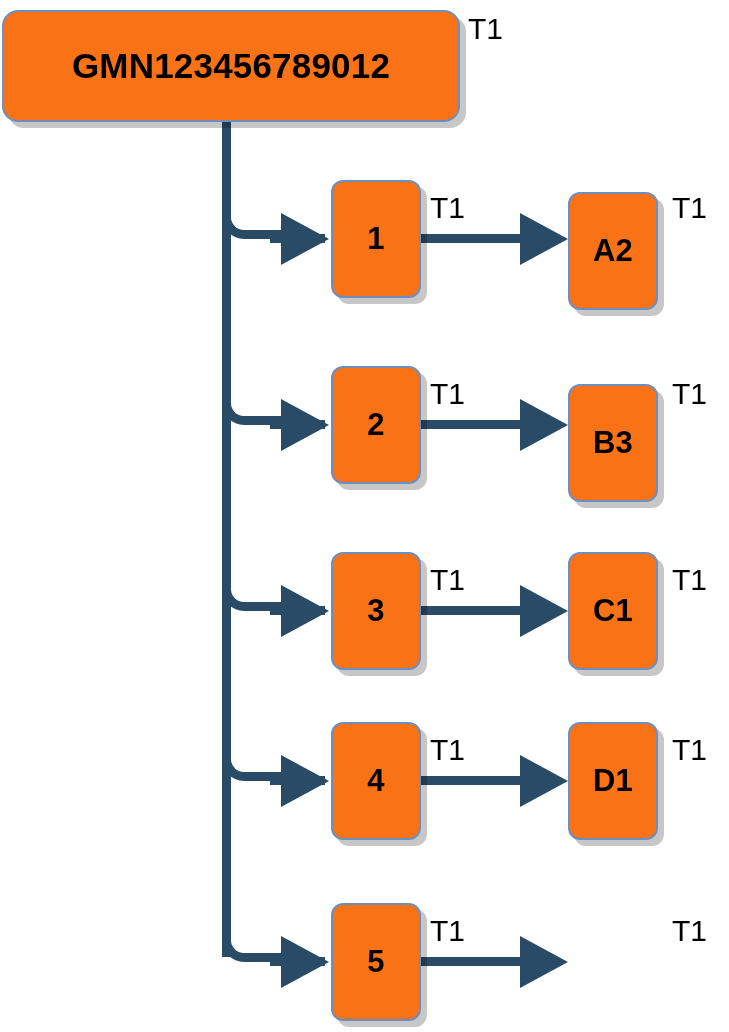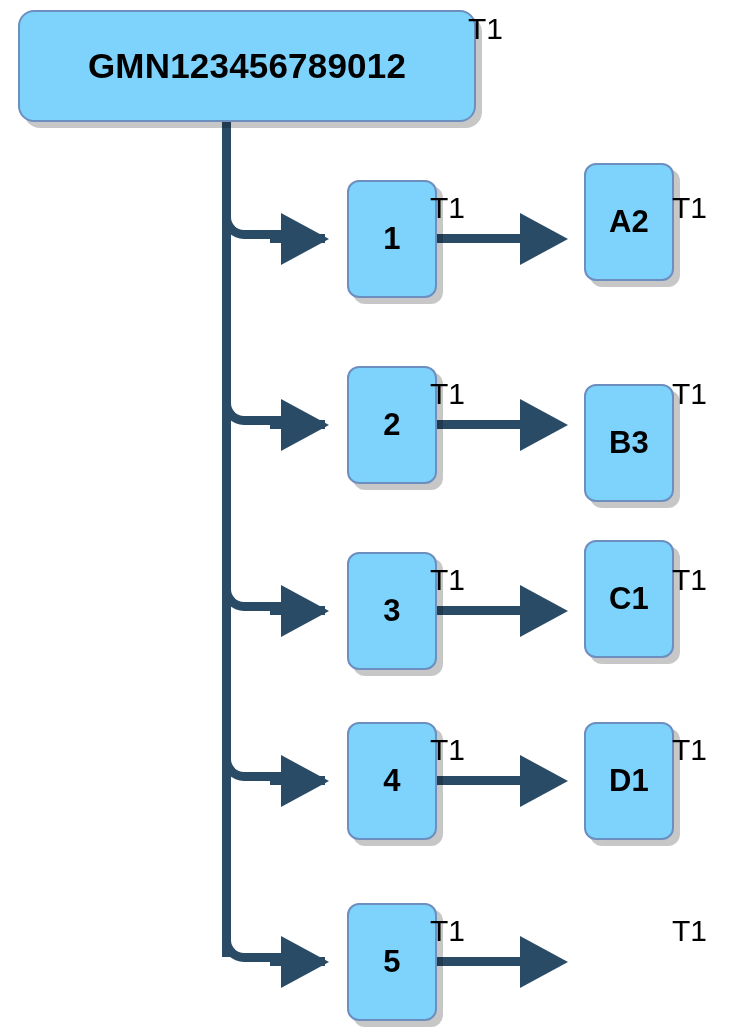--- a/index.html
+++ b/index.html
@@ -26,7 +26,7 @@
   .node {
     position: absolute;
     box-sizing: border-box;
-    background: #7dd3fc;
+    background: #f97316;
     border: 2px solid #6d8fc0;
     border-radius: 12px;
     box-shadow: 6px 6px 0 0 rgba(0,0,0,0.22);
@@ -37,7 +37,6 @@
     font-weight: bold;
     letter-spacing: 0.2px;
     z-index: 3;
-    margin-left: 16px;
   }
 
   .node-root {

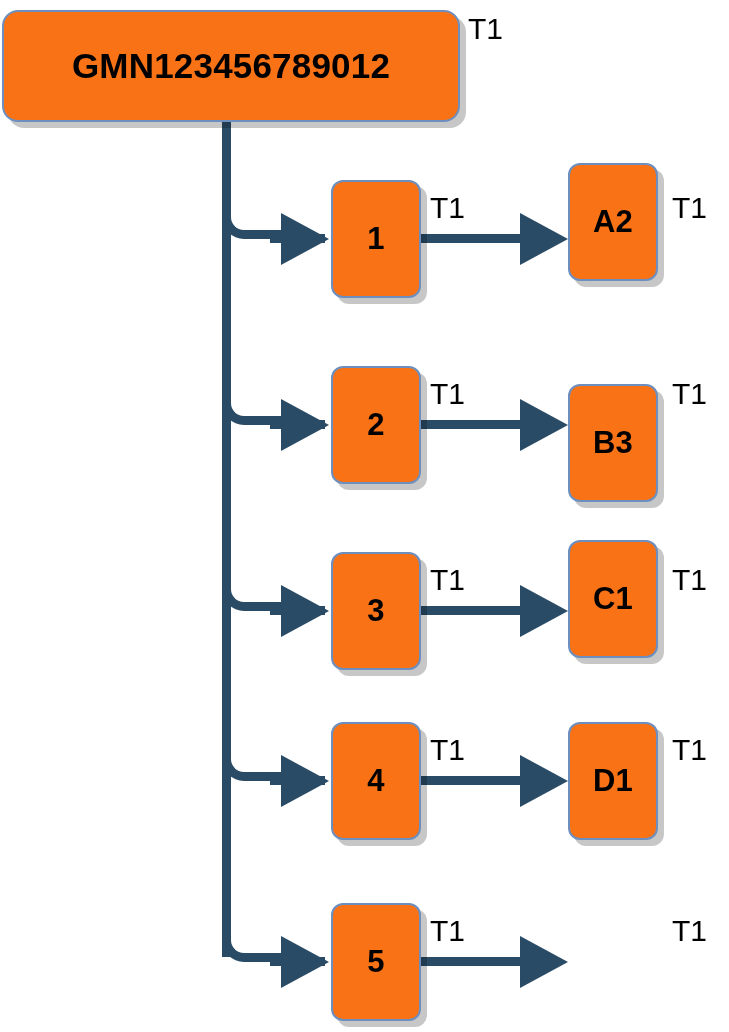--- a/index.html
+++ b/index.html
@@ -136,7 +136,7 @@
   <div class="stem" style="left:421px; top:234px; width:110px;"></div>
   <div class="arrowhead" style="left:520px; top:213px;"></div>
 
-  <div class="node node-end" style="top:163px;text-align:right;">
+  <div class="node node-end" style="top:192px;text-align:right;">
     <span>A2</span>
   </div>
   <div class="edge-label" style="left:672px; top:193px;">T1</div>

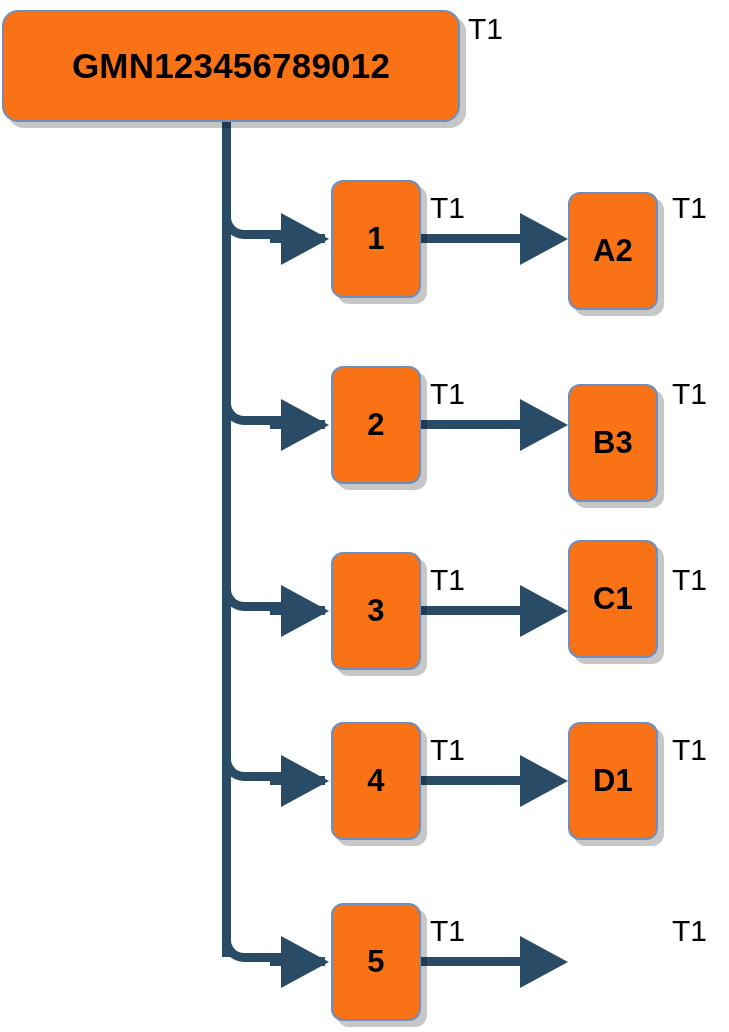--- a/index.html
+++ b/index.html
@@ -170,7 +170,7 @@
   <div class="stem" style="left:421px; top:606px; width:110px;"></div>
   <div class="arrowhead" style="left:520px; top:585px;"></div>
 
-  <div class="node node-end" style="top:540px;">
+  <div class="node node-end" style="top:552px;">
     <span>C1</span>
   </div>
   <div class="edge-label" style="left:672px; top:565px;">T1</div>

